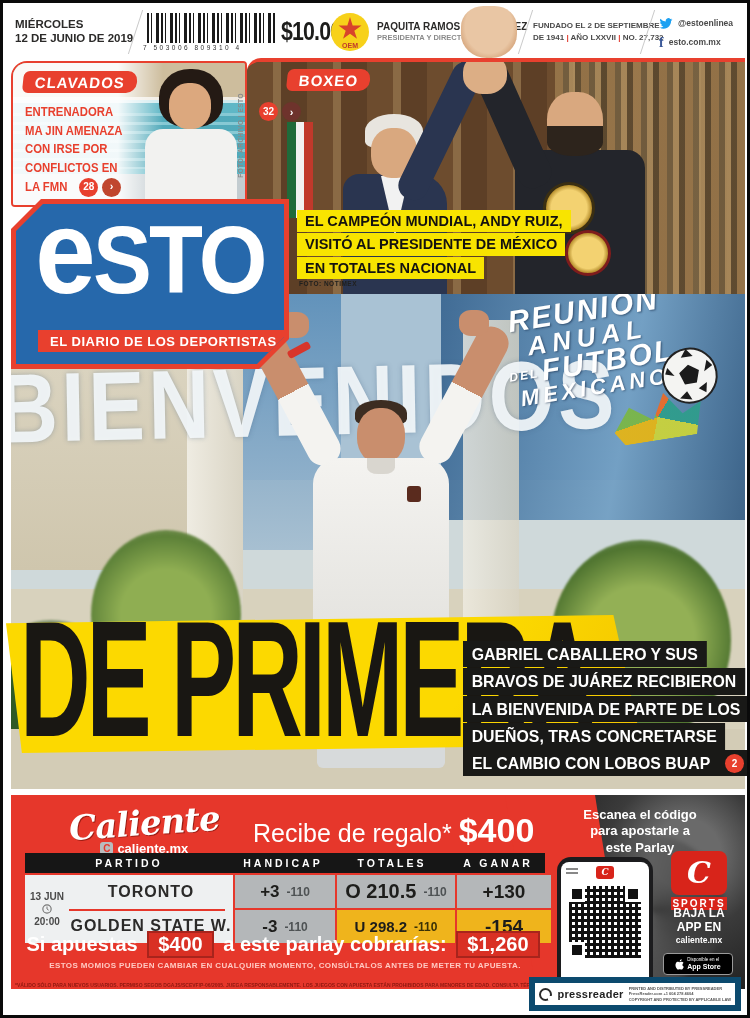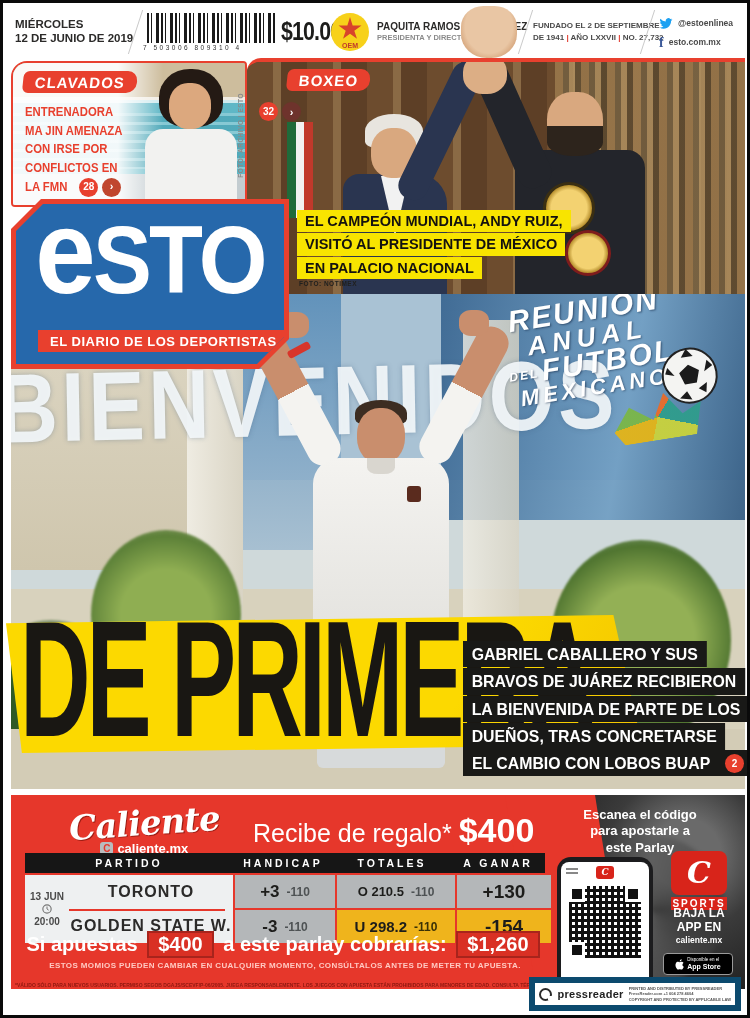--- a/index.html
+++ b/index.html
@@ -306,7 +306,7 @@
     <div class="box-caption">
       <span>EL CAMPEÓN MUNDIAL, ANDY RUIZ,</span>
       <span>VISITÓ AL PRESIDENTE DE MÉXICO</span>
-      <span>EN PALACIO NACIONAL</span>
+      <span>EN TOTALES NACIONAL</span>
     </div>
     <div class="box-credit">FOTO: NOTIMEX</div>
   </div>

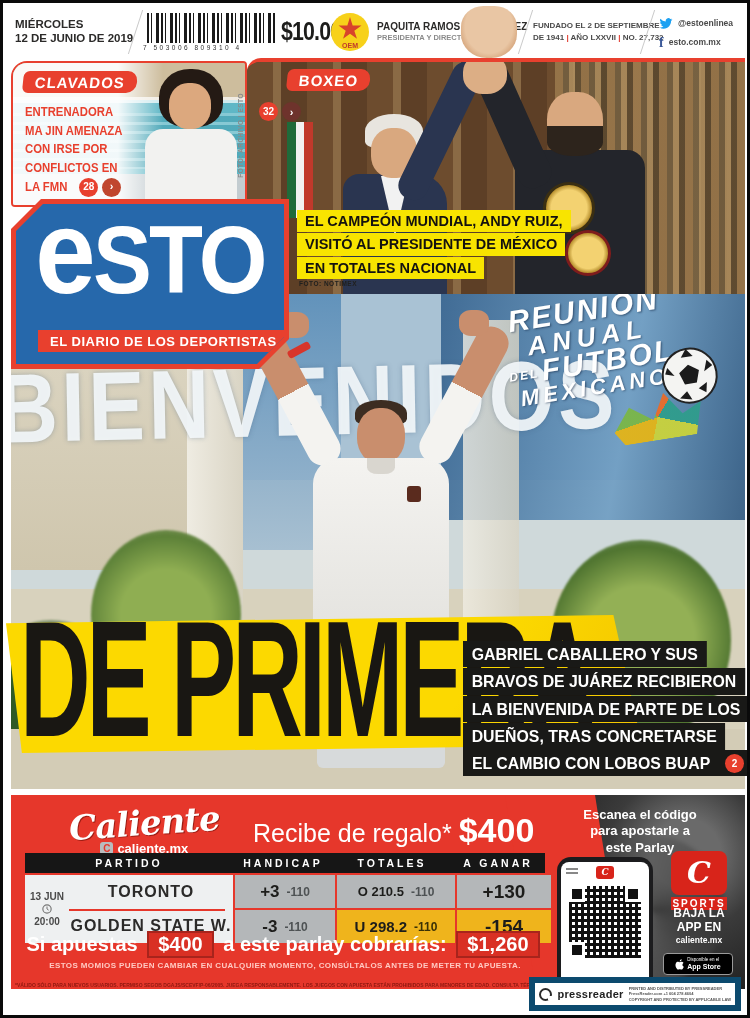--- a/index.html
+++ b/index.html
@@ -423,7 +423,7 @@
             <span class="odds-sub">-110</span>
           </div>
         <div class="cell cell-gray">
-            <span class="odds-main" style="font-size:13px">O 210.5</span>
+            <span class="odds-main" style="font-size:20px">O 210.5</span>
             <span class="odds-sub">-110</span>
           </div>
         <div class="cell cell-gray">

